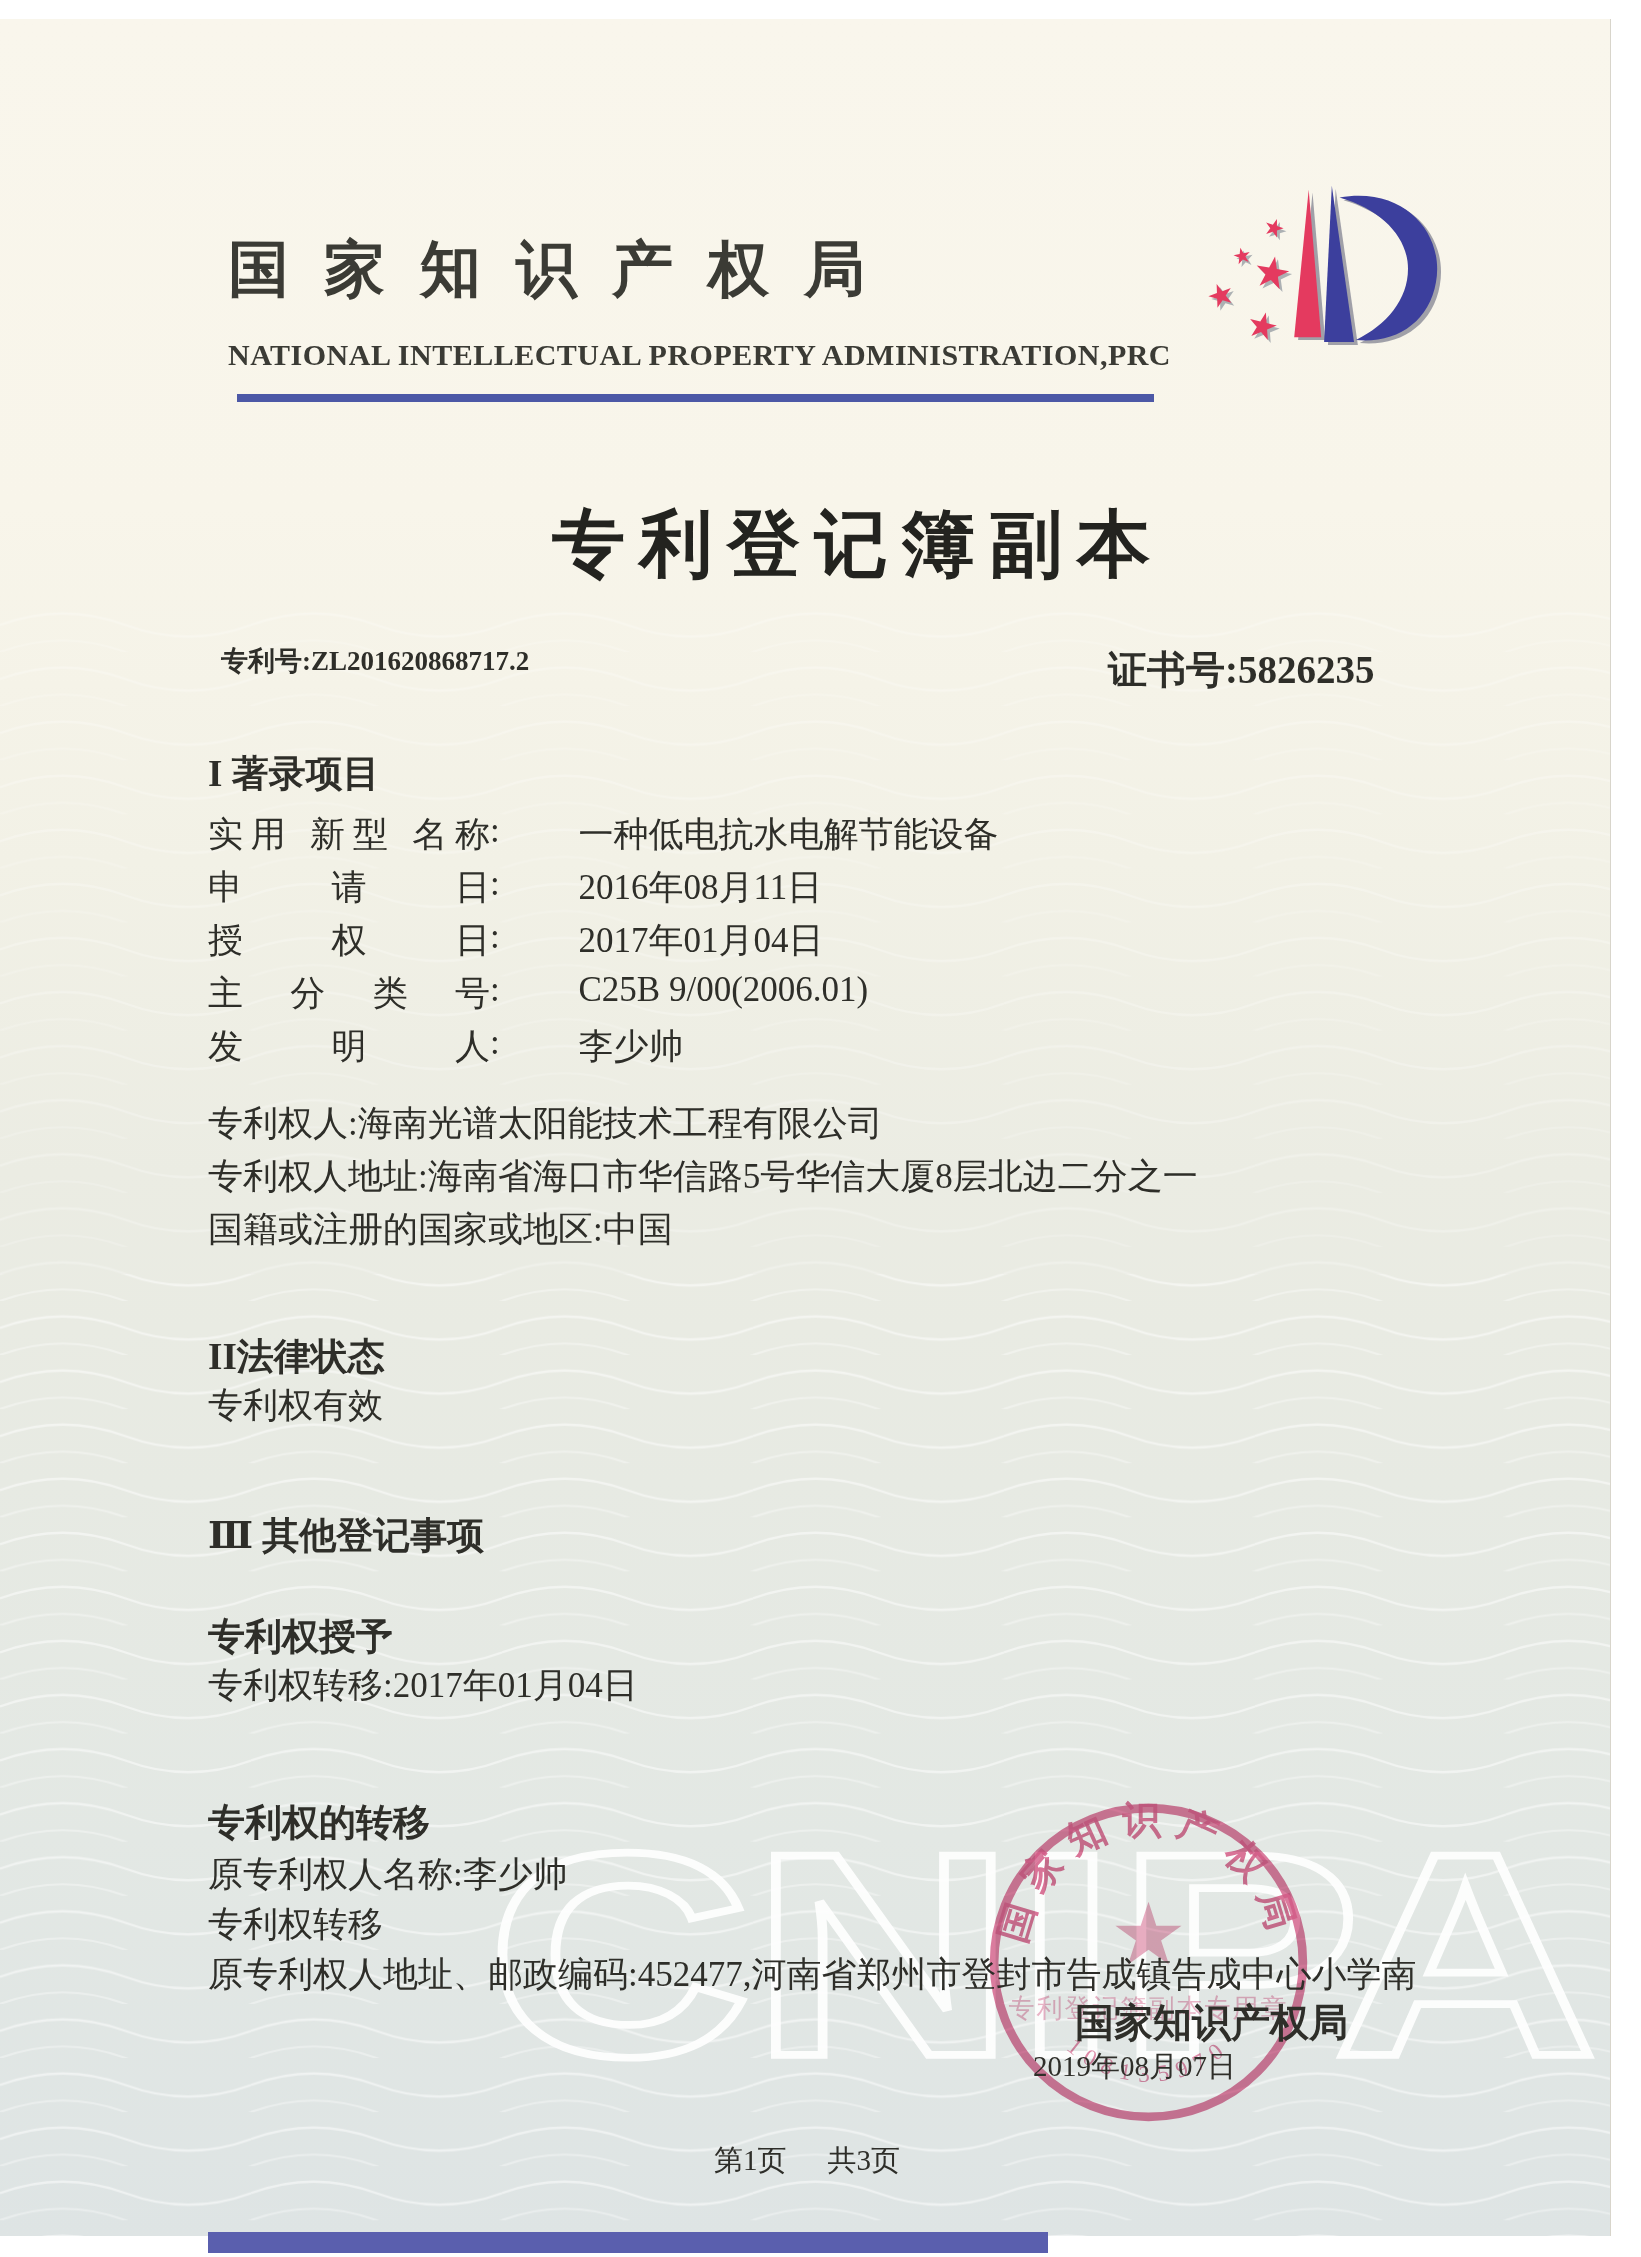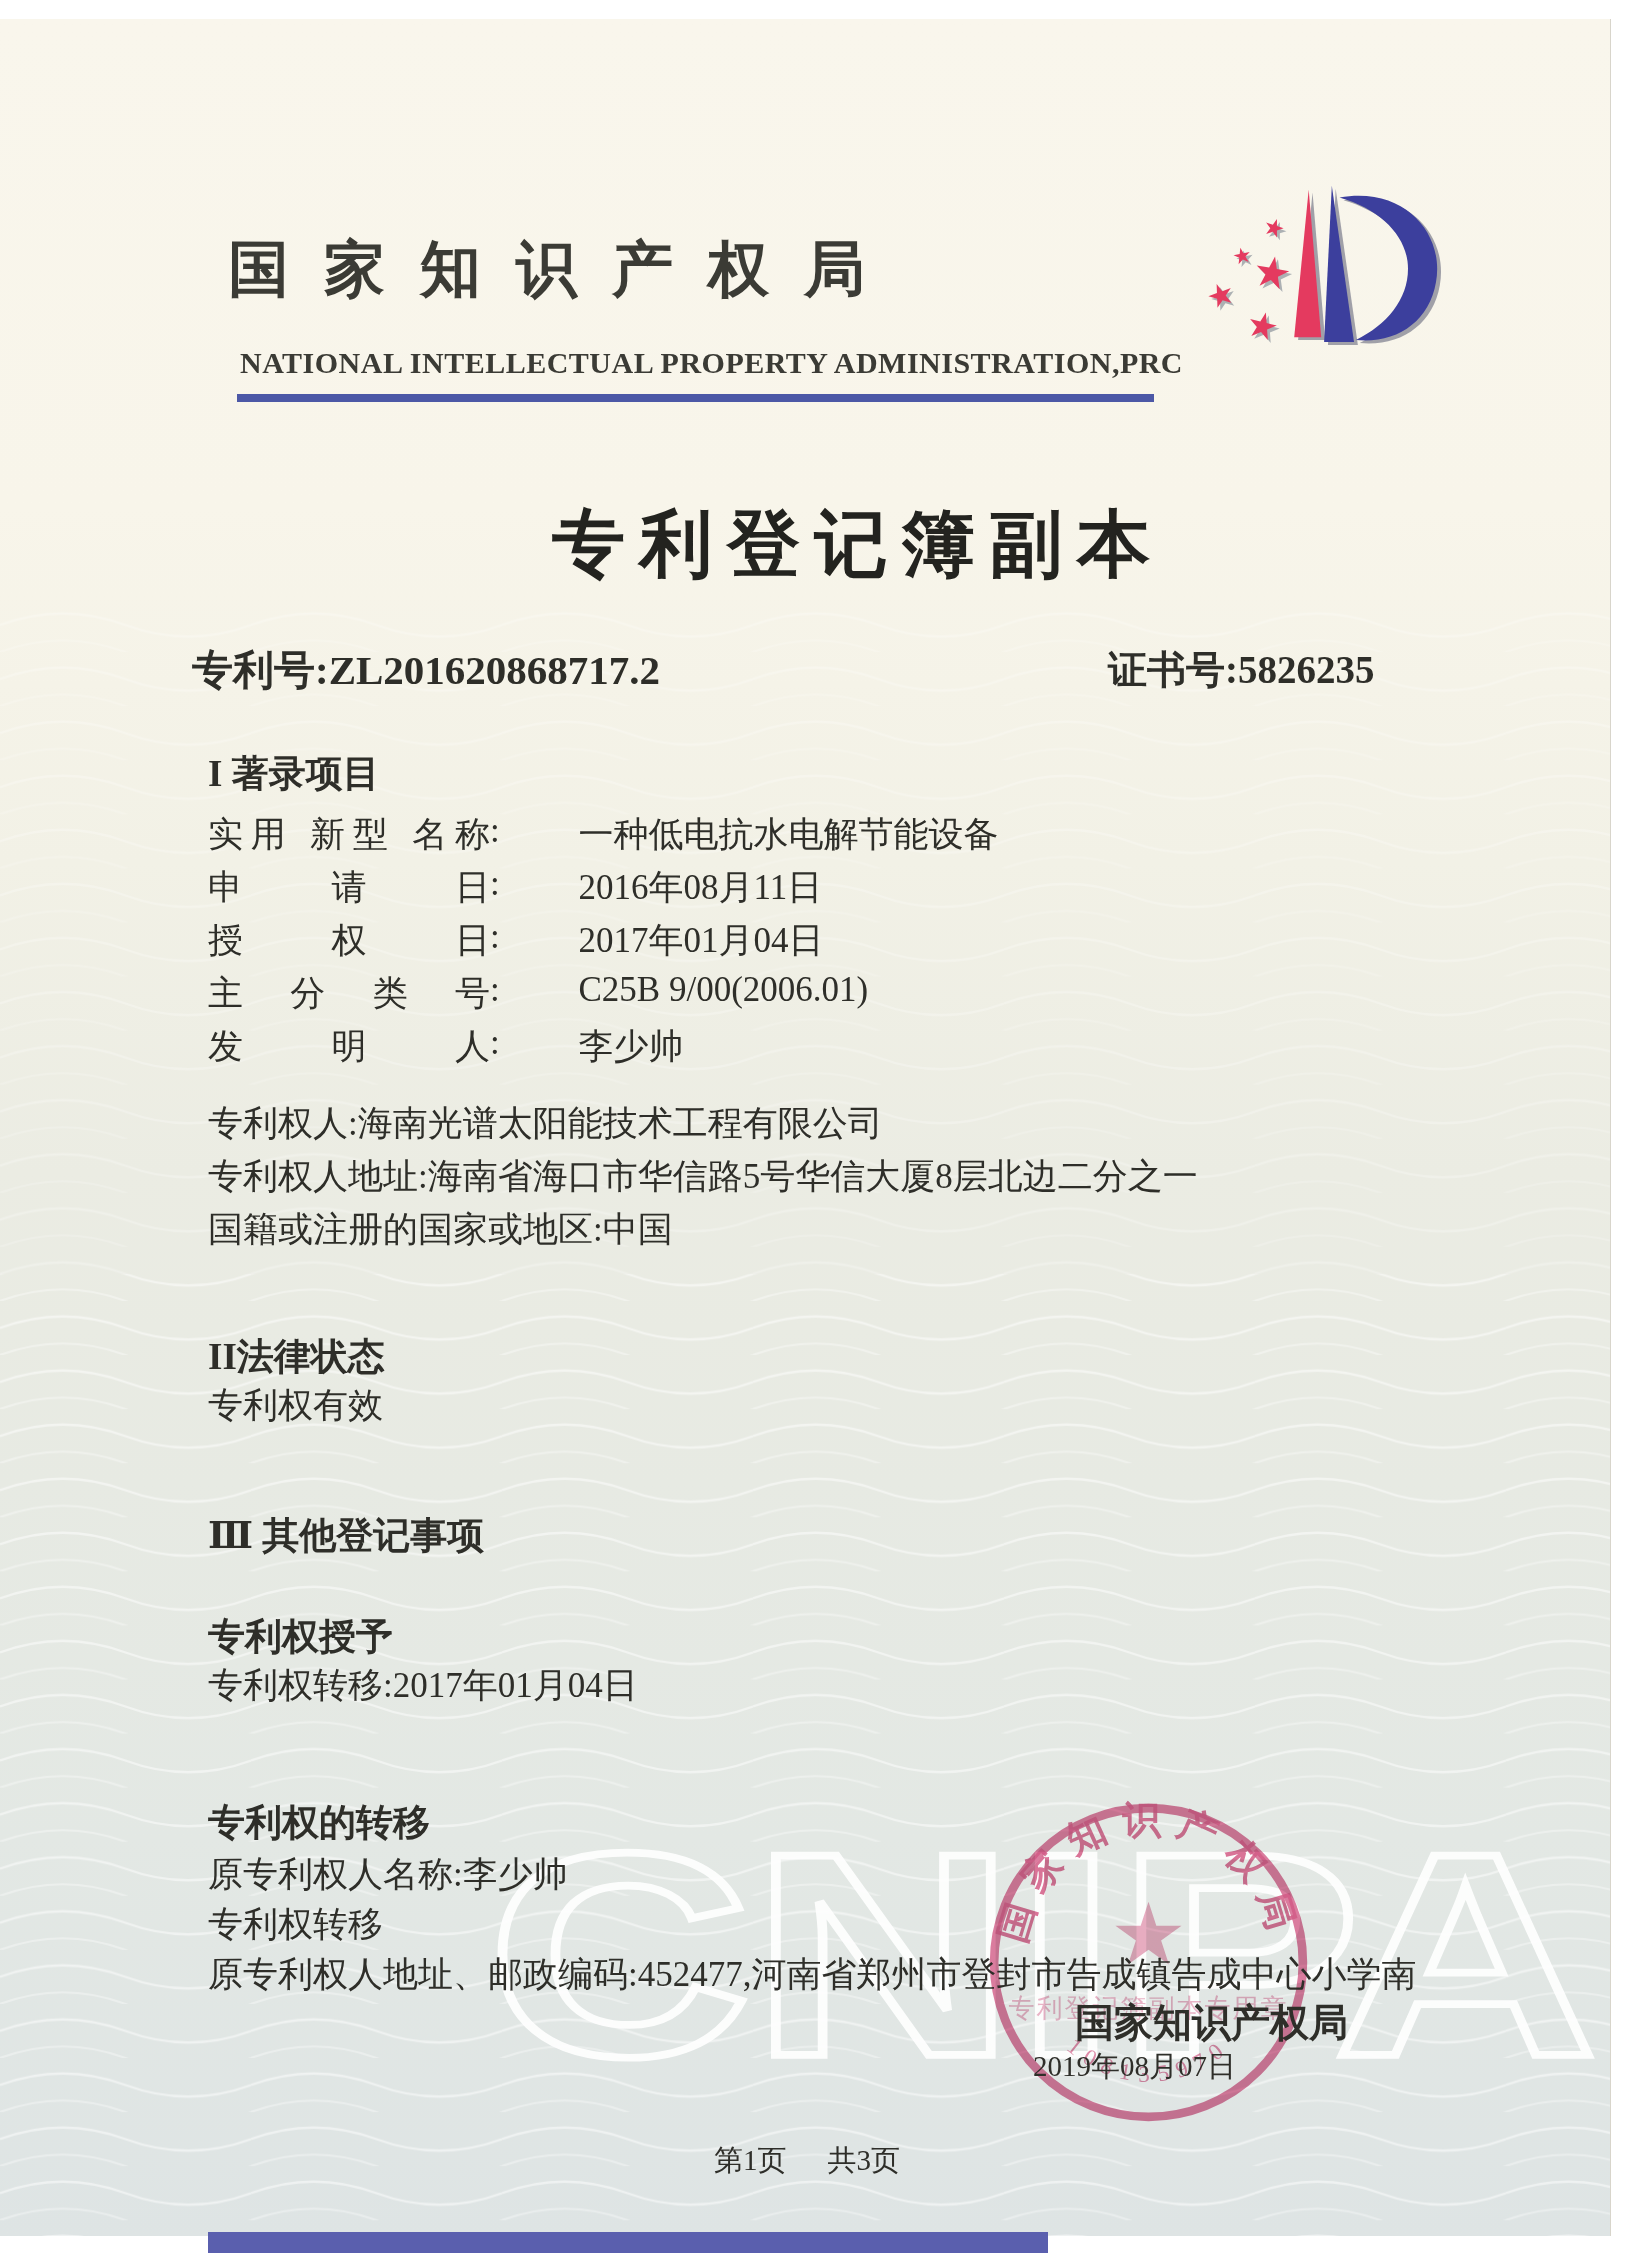--- a/index.html
+++ b/index.html
@@ -18,7 +18,7 @@
   .layer-seal{z-index:3;mix-blend-mode:multiply;opacity:.9;}
   .layer-text{z-index:5;}
   .cn-title{left:228px;top:210px;font-size:61px;font-weight:bold;letter-spacing:35px;color:#3b3b35;white-space:nowrap;}
-  .en-title{left:240px;top:319px;font-size:30px;font-weight:bold;letter-spacing:0.5px;color:#3b3b35;white-space:nowrap;margin-top:8px;}
+  .en-title{left:228px;top:319px;font-size:30px;font-weight:bold;letter-spacing:0.5px;color:#3b3b35;white-space:nowrap;}
   .rule{left:237px;top:375px;width:917px;height:7.7px;background:#4c58a6;}
   .logo-svg{left:1192px;top:135px;width:270px;height:270px;}
   .doc-title{left:552px;top:477px;font-size:73px;font-weight:bold;letter-spacing:14.5px;color:#23231f;white-space:nowrap;}

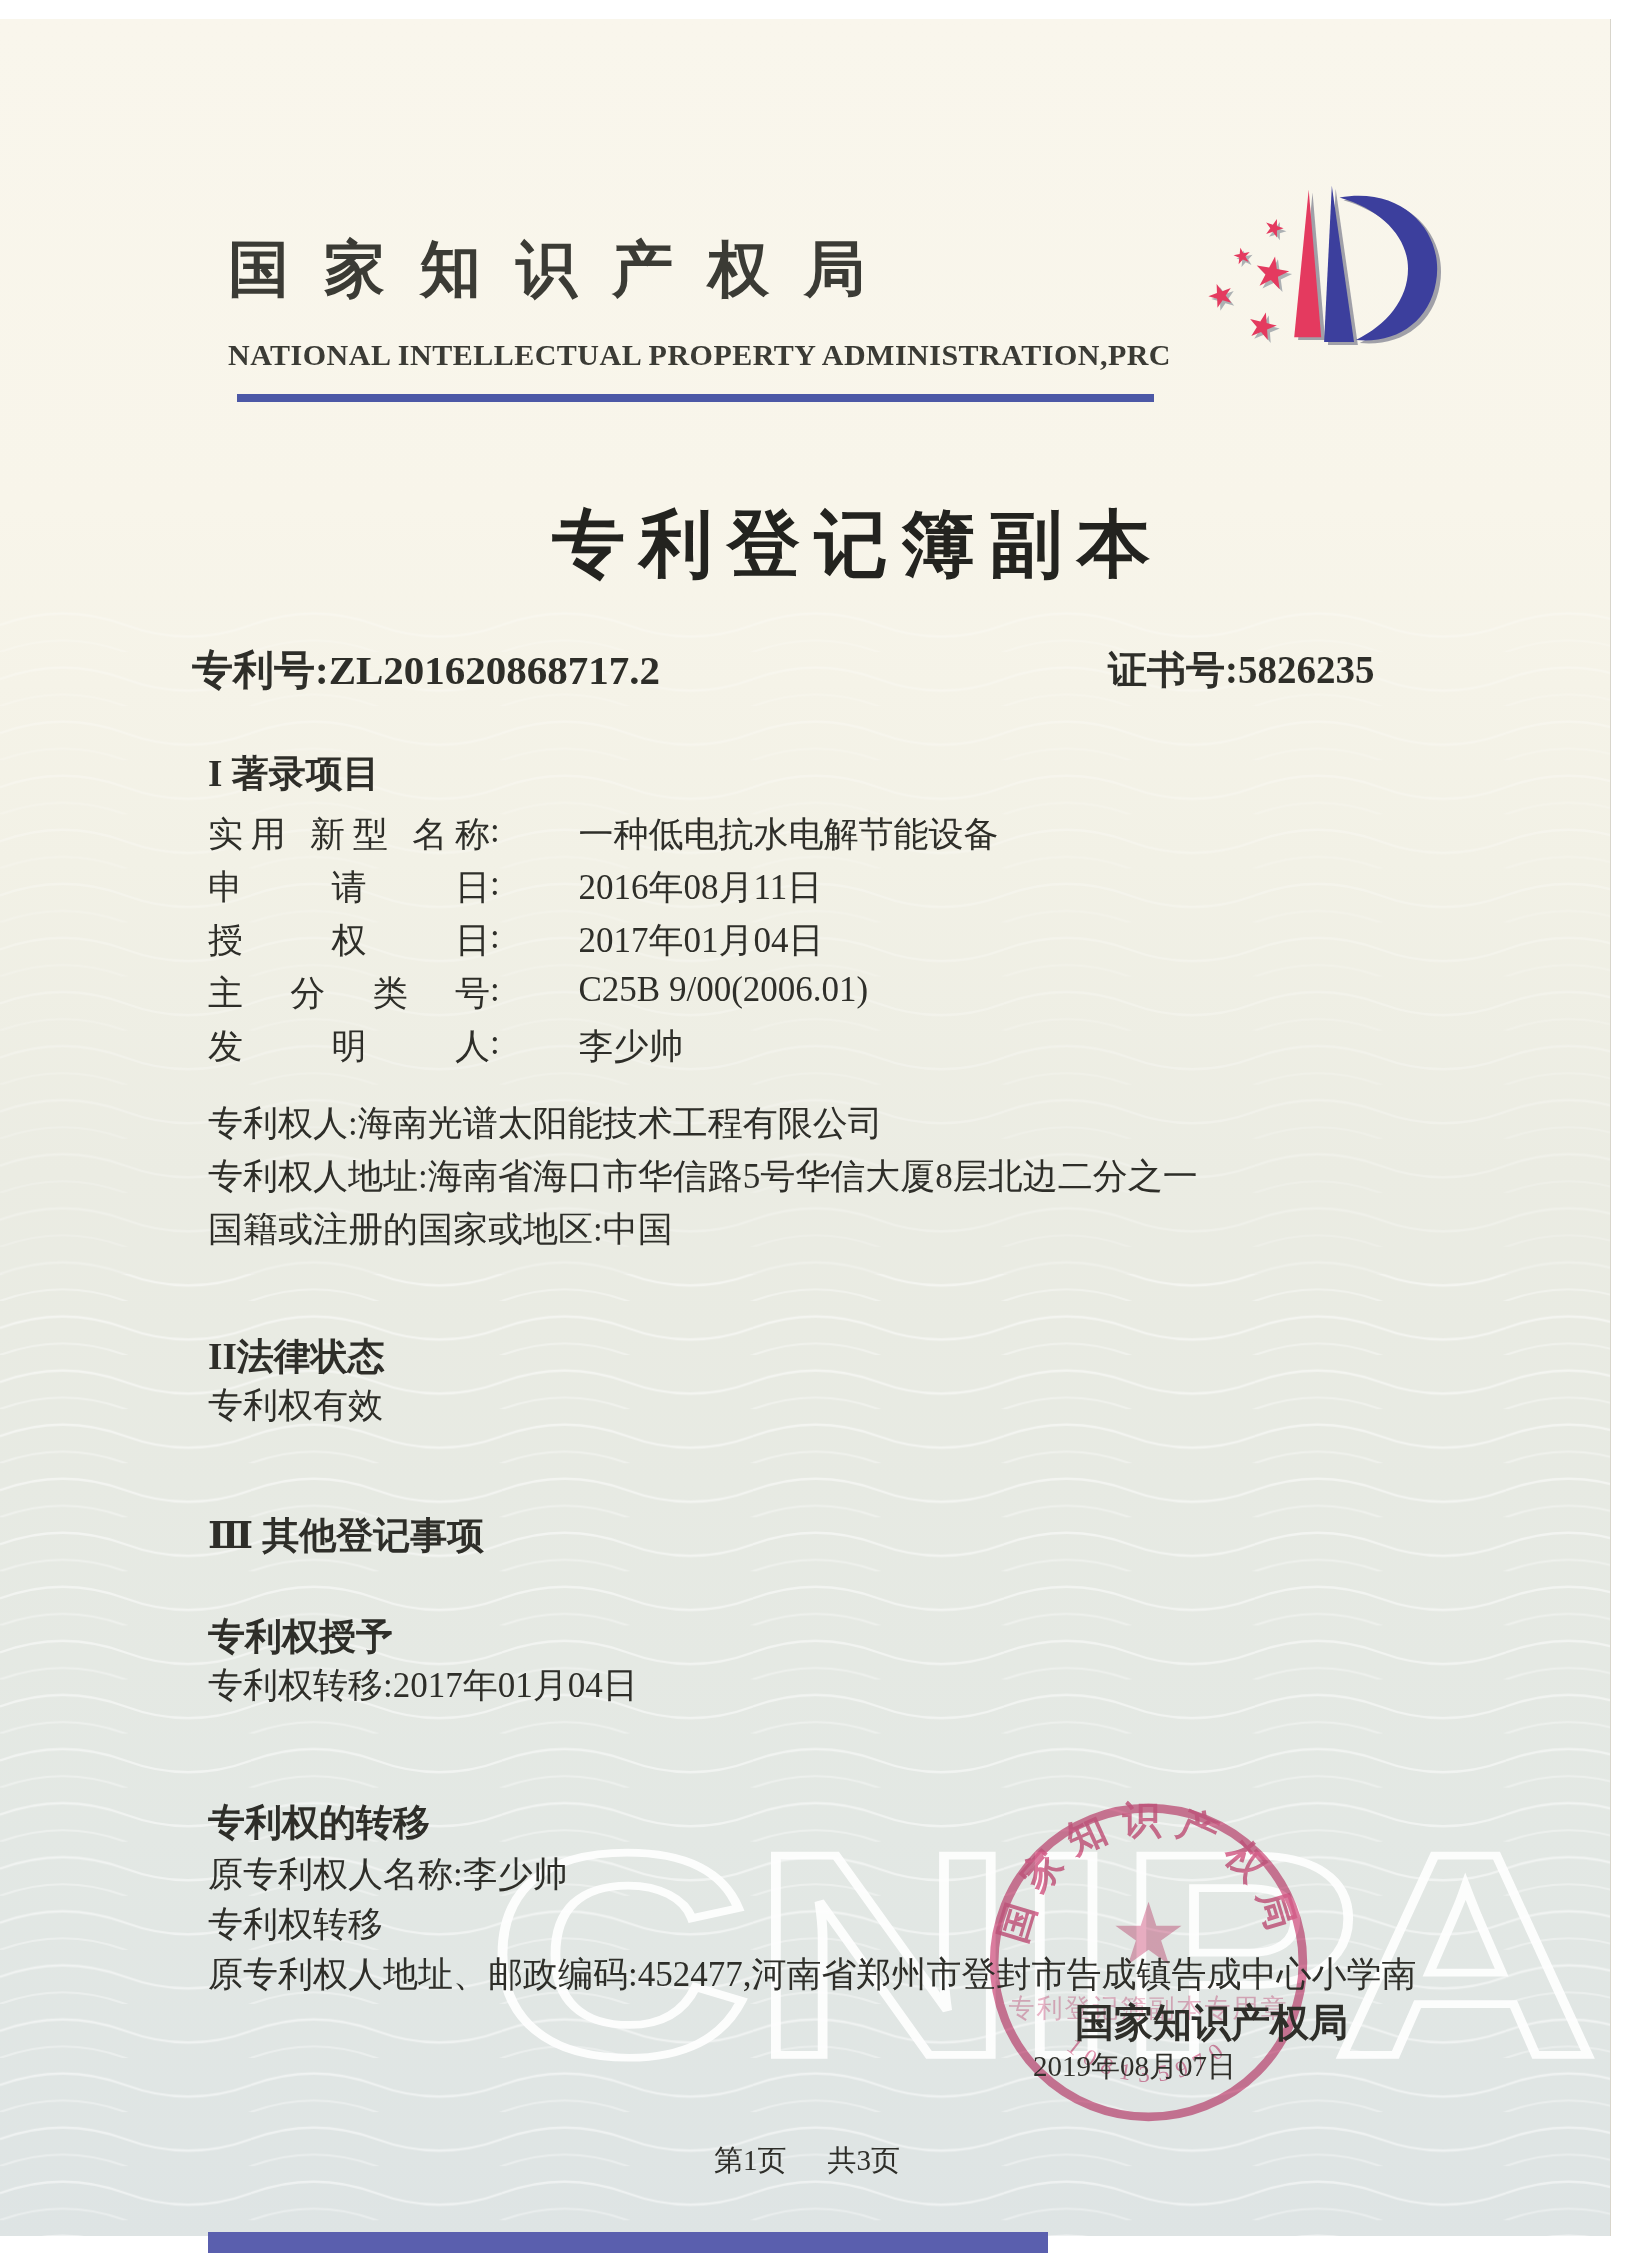--- a/index.html
+++ b/index.html
@@ -22,7 +22,7 @@
   .rule{left:237px;top:375px;width:917px;height:7.7px;background:#4c58a6;}
   .logo-svg{left:1192px;top:135px;width:270px;height:270px;}
   .doc-title{left:552px;top:477px;font-size:73px;font-weight:bold;letter-spacing:14.5px;color:#23231f;white-space:nowrap;}
-  .patent-no{left:192px;top:624px;font-size:41px;font-weight:bold;white-space:nowrap;font-family:Liberation Serif, serif;}
+  .patent-no{left:221px;top:624px;font-size:27px;font-weight:bold;white-space:nowrap;font-family:Liberation Serif, serif;}
   .cert-no{left:1108px;top:624px;font-size:39px;font-weight:bold;white-space:nowrap;}
   .sec-heading{font-size:37px;font-weight:bold;white-space:nowrap;}
   .body-line{font-size:35px;white-space:nowrap;}

